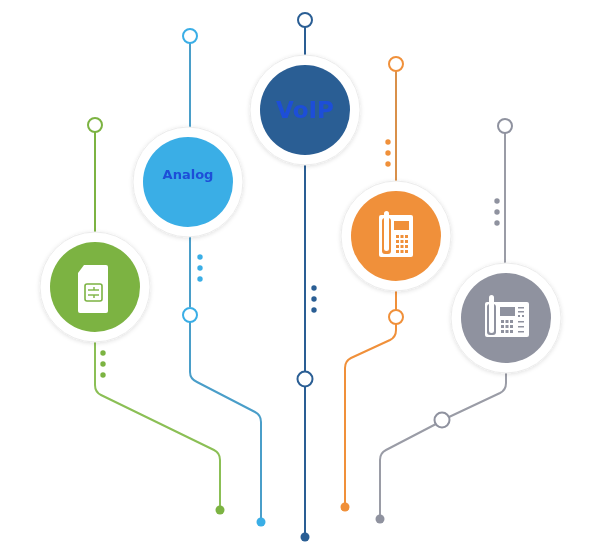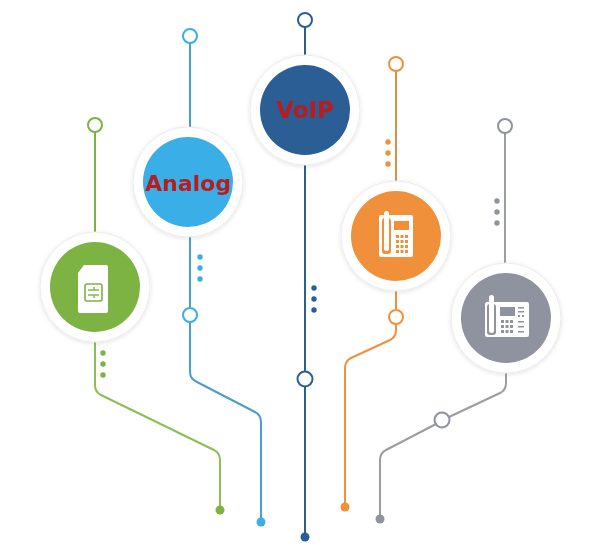--- a/index.html
+++ b/index.html
@@ -7,7 +7,7 @@
     #stage { position: relative; width: 600px; height: 555px; }
     svg { position: absolute; left: 0; top: 0; }
     .node-label {
-      position: absolute; color: #b91c1c; font-weight: bold;
+      position: absolute; color: #1d4ed8; font-weight: bold;
       font-family: "DejaVu Sans", sans-serif; text-align: center;
       transform: translate(-50%, -50%); white-space: nowrap;
     }

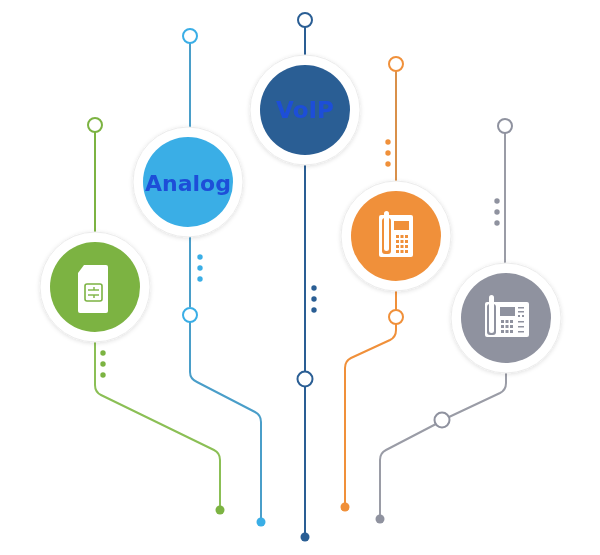--- a/index.html
+++ b/index.html
@@ -156,7 +156,7 @@
     </g>
   </svg>
 
-  <div class="node-label" style="left:188px; top:183px; font-size:22px;">Analog</div>
+  <div class="node-label" style="left:188px; top:174px; font-size:13px;">Analog</div>
   <div class="node-label" style="left:305px; top:110px; font-size:23px;">VoIP</div>
 </div>
 

